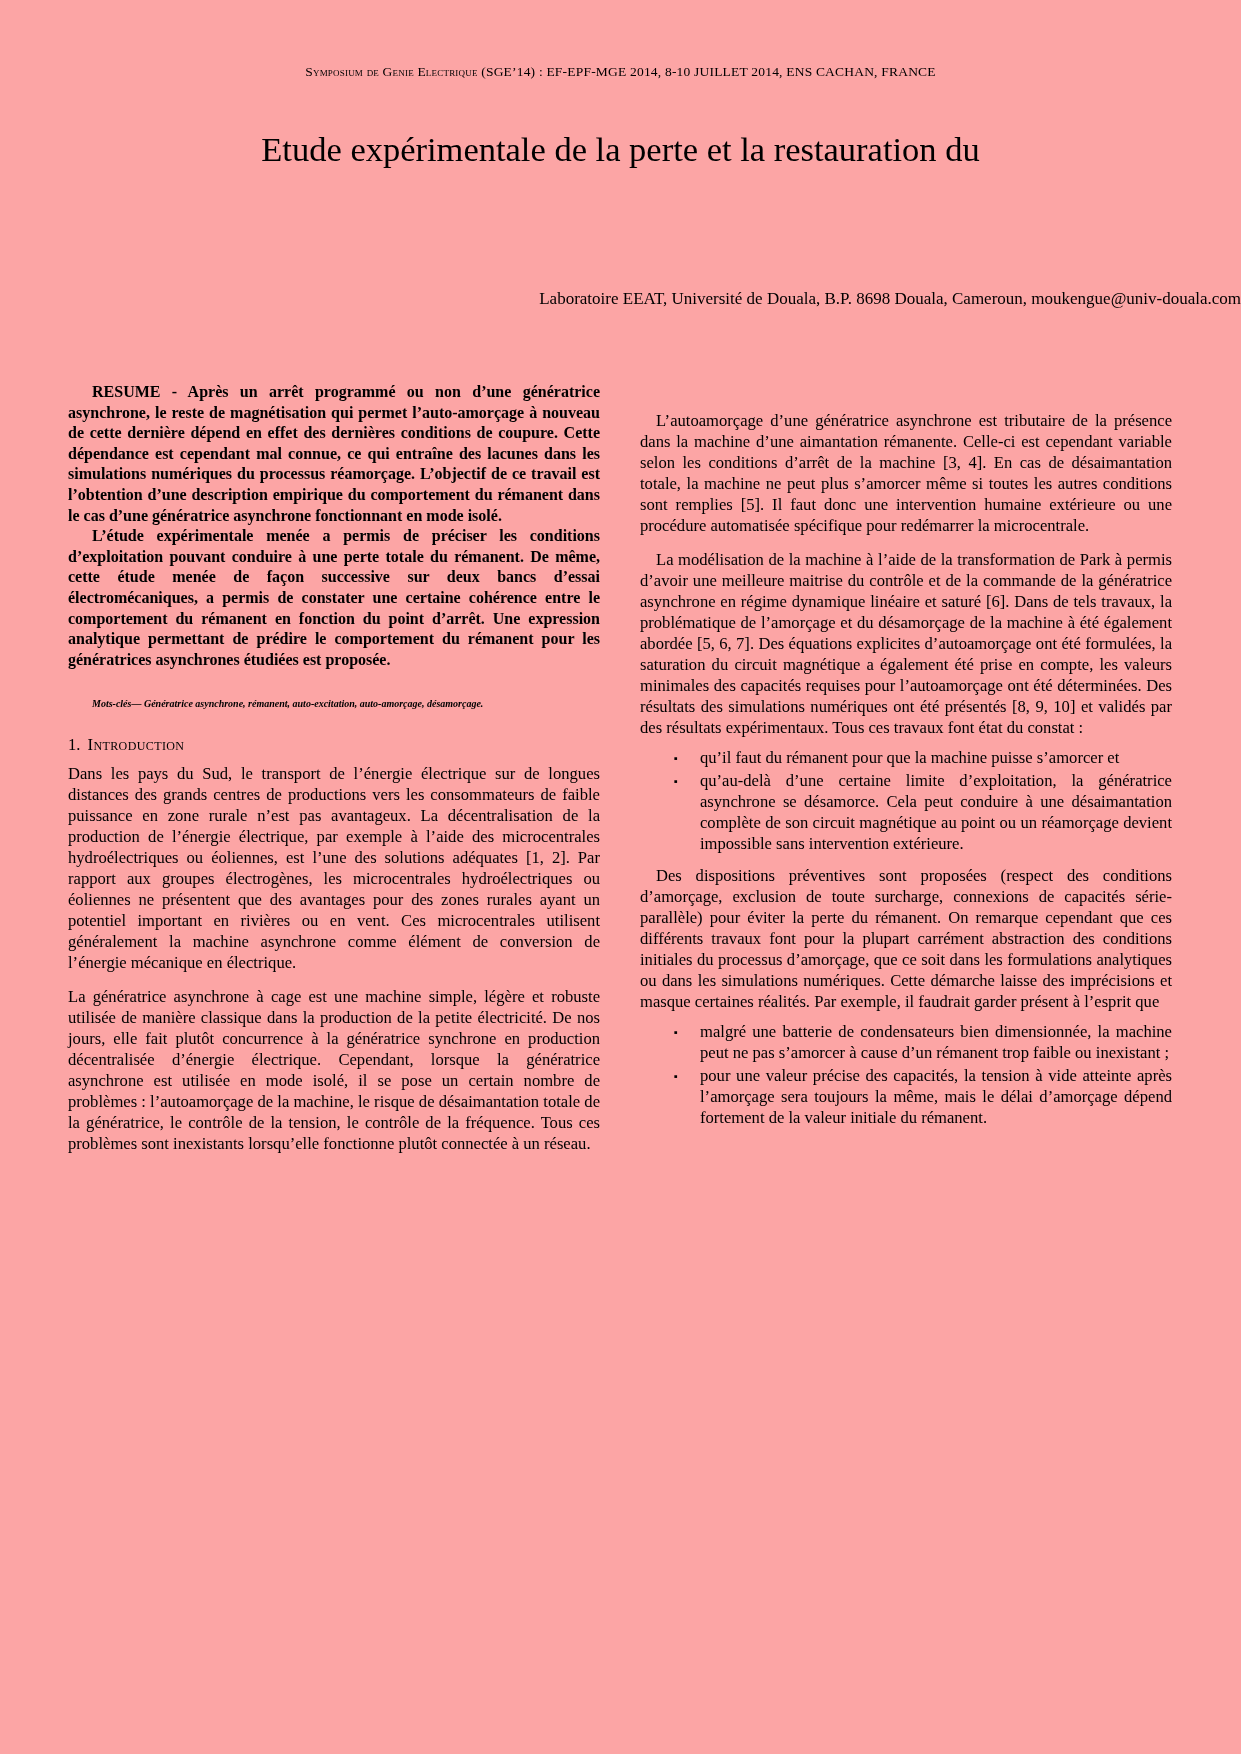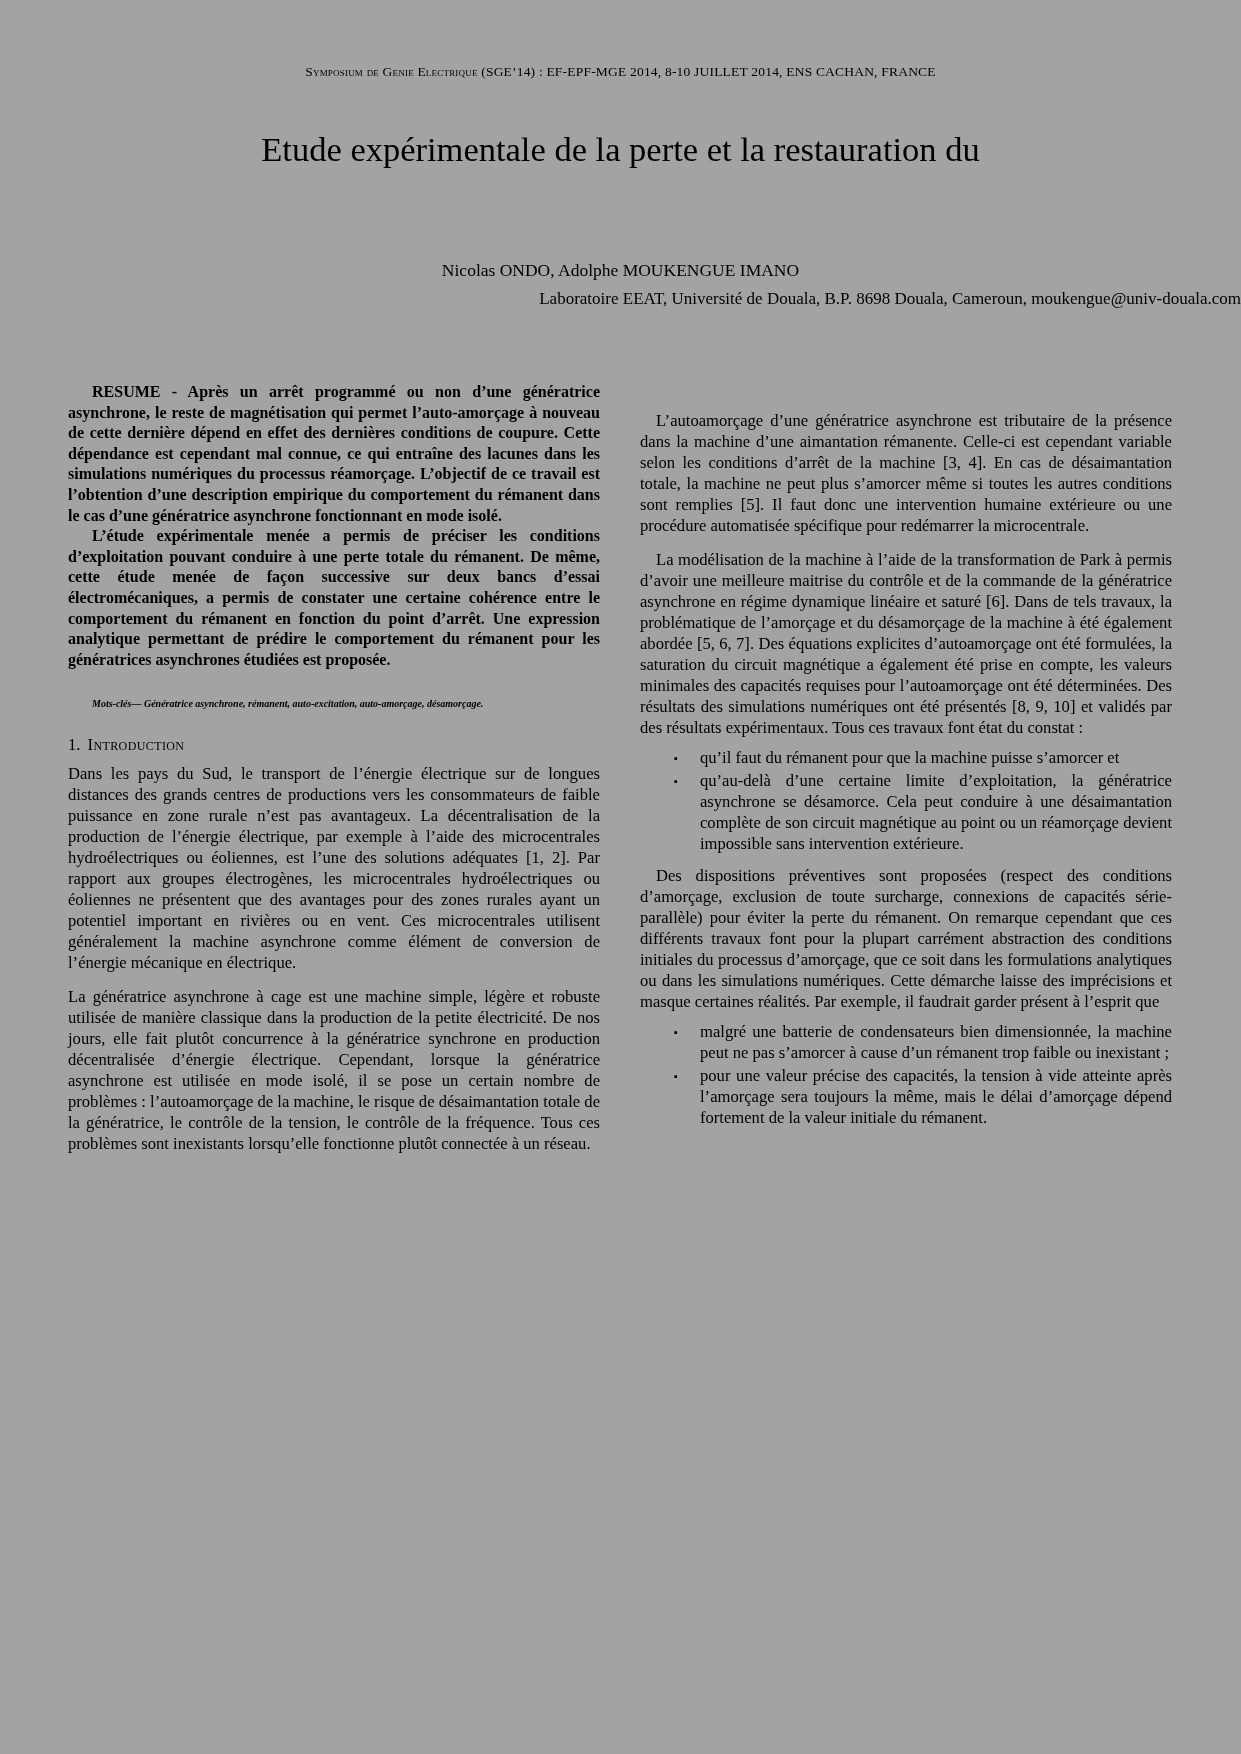--- a/index.html
+++ b/index.html
@@ -9,7 +9,7 @@
     width: 1241px;
     height: 1754px;
     margin: 0 auto;
-    background: #a3a3a3;
+    background: #fca5a5;
     font-family: "Liberation Serif", serif;
     color: #000;
     overflow: hidden;

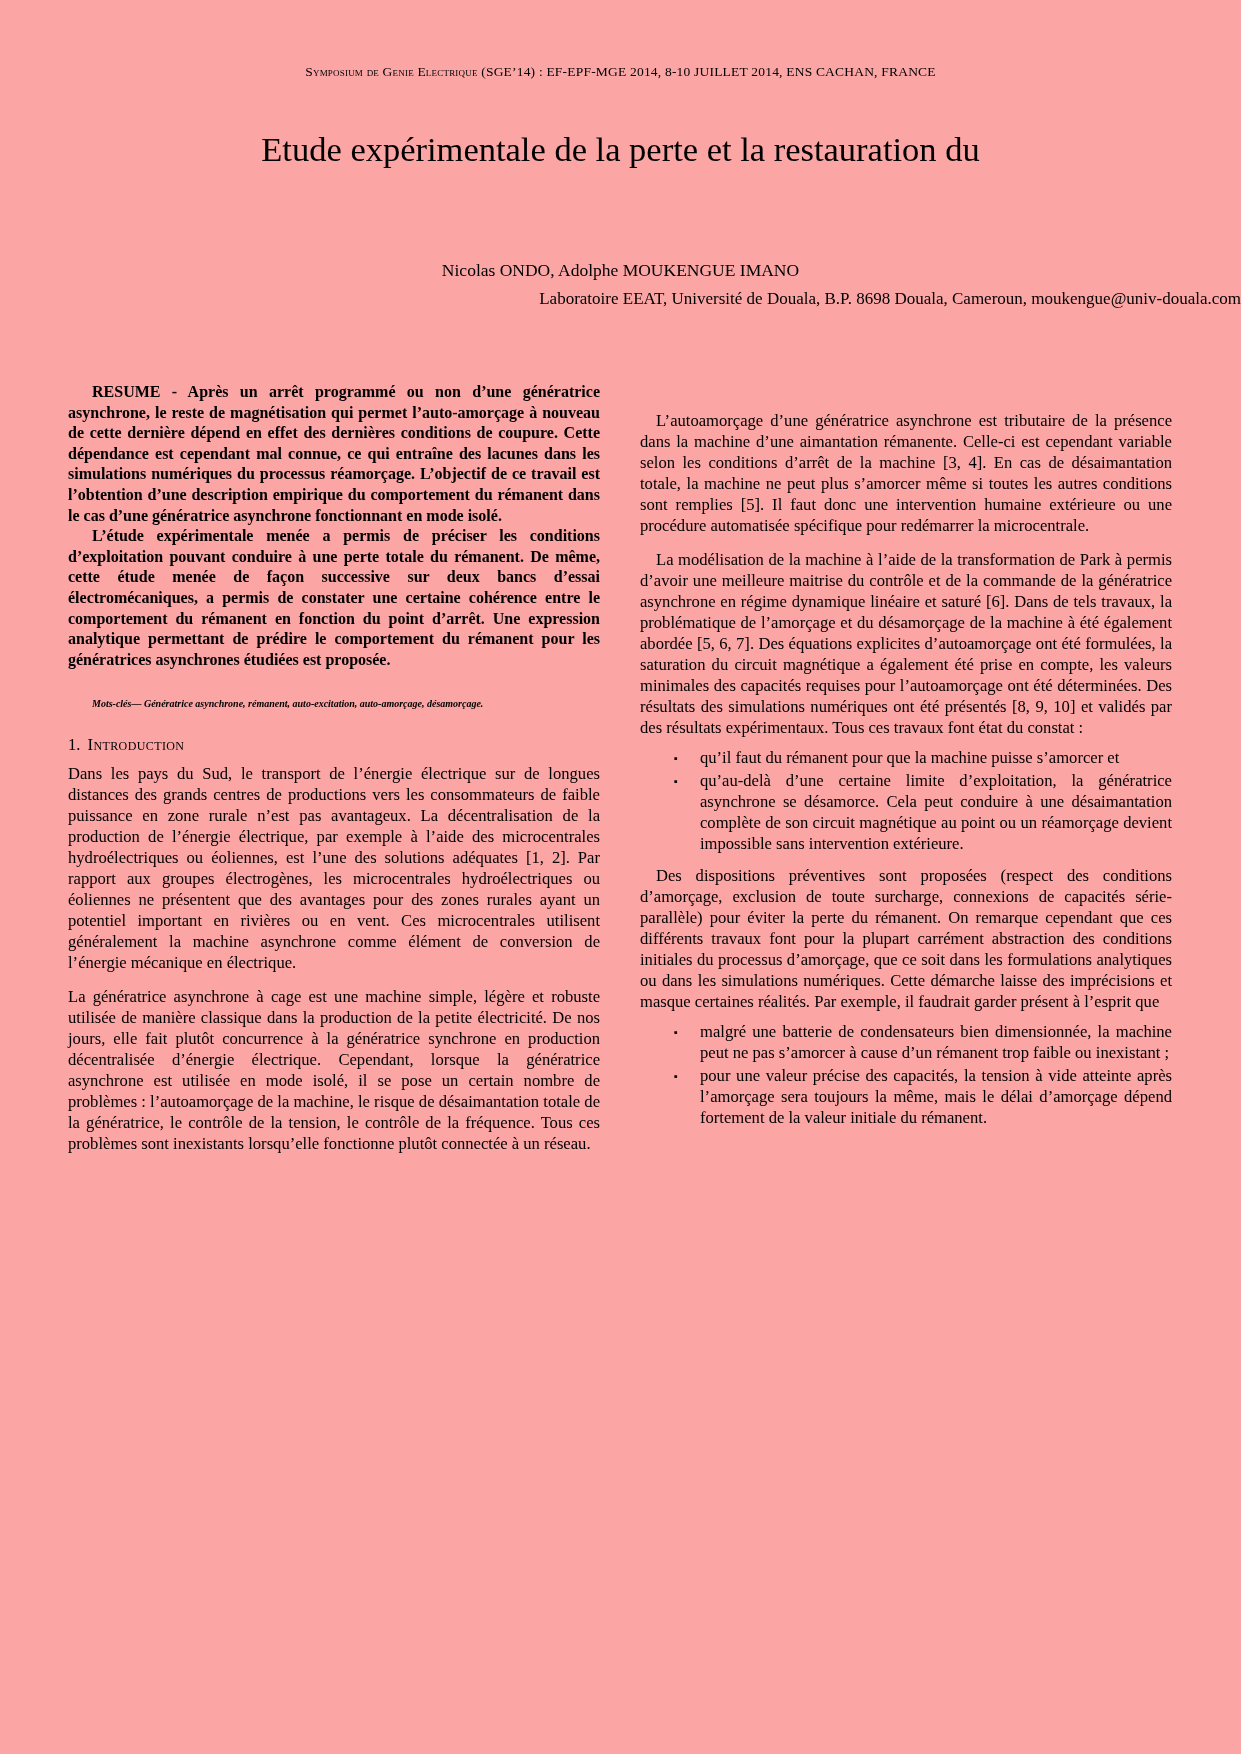--- a/index.html
+++ b/index.html
@@ -117,7 +117,6 @@
     <span class="title-line">Etude expérimentale de la perte et la restauration du</span>
   </h1>
 
-  <div class="authors-line">Nicolas ONDO, Adolphe MOUKENGUE IMANO</div>
 
   <div class="affiliation-line">
     <span>Laboratoire EEAT, Université de Douala, B.P. 8698 Douala, Cameroun,</span>

